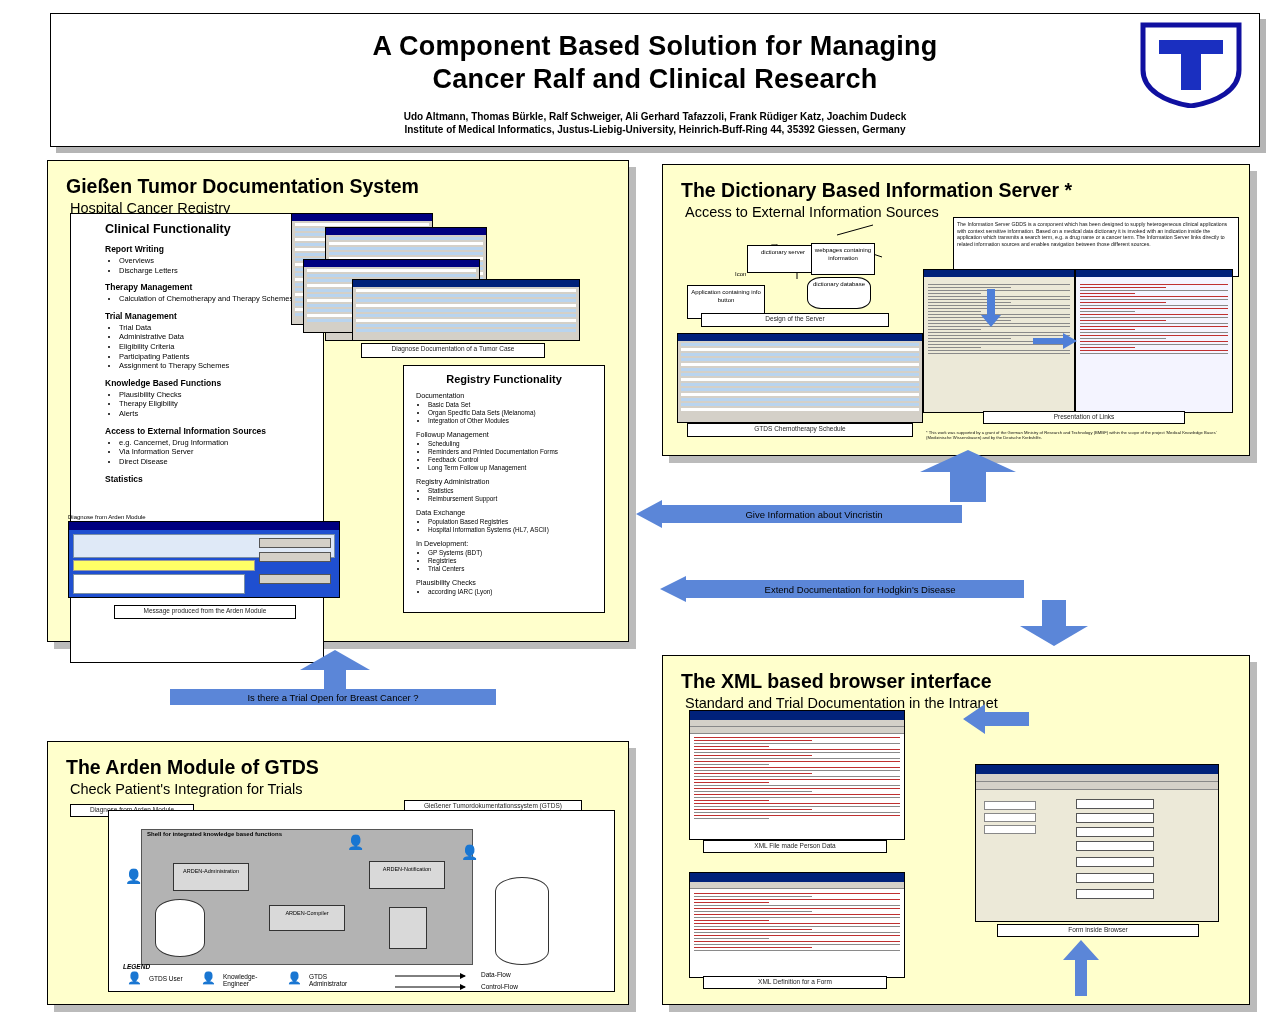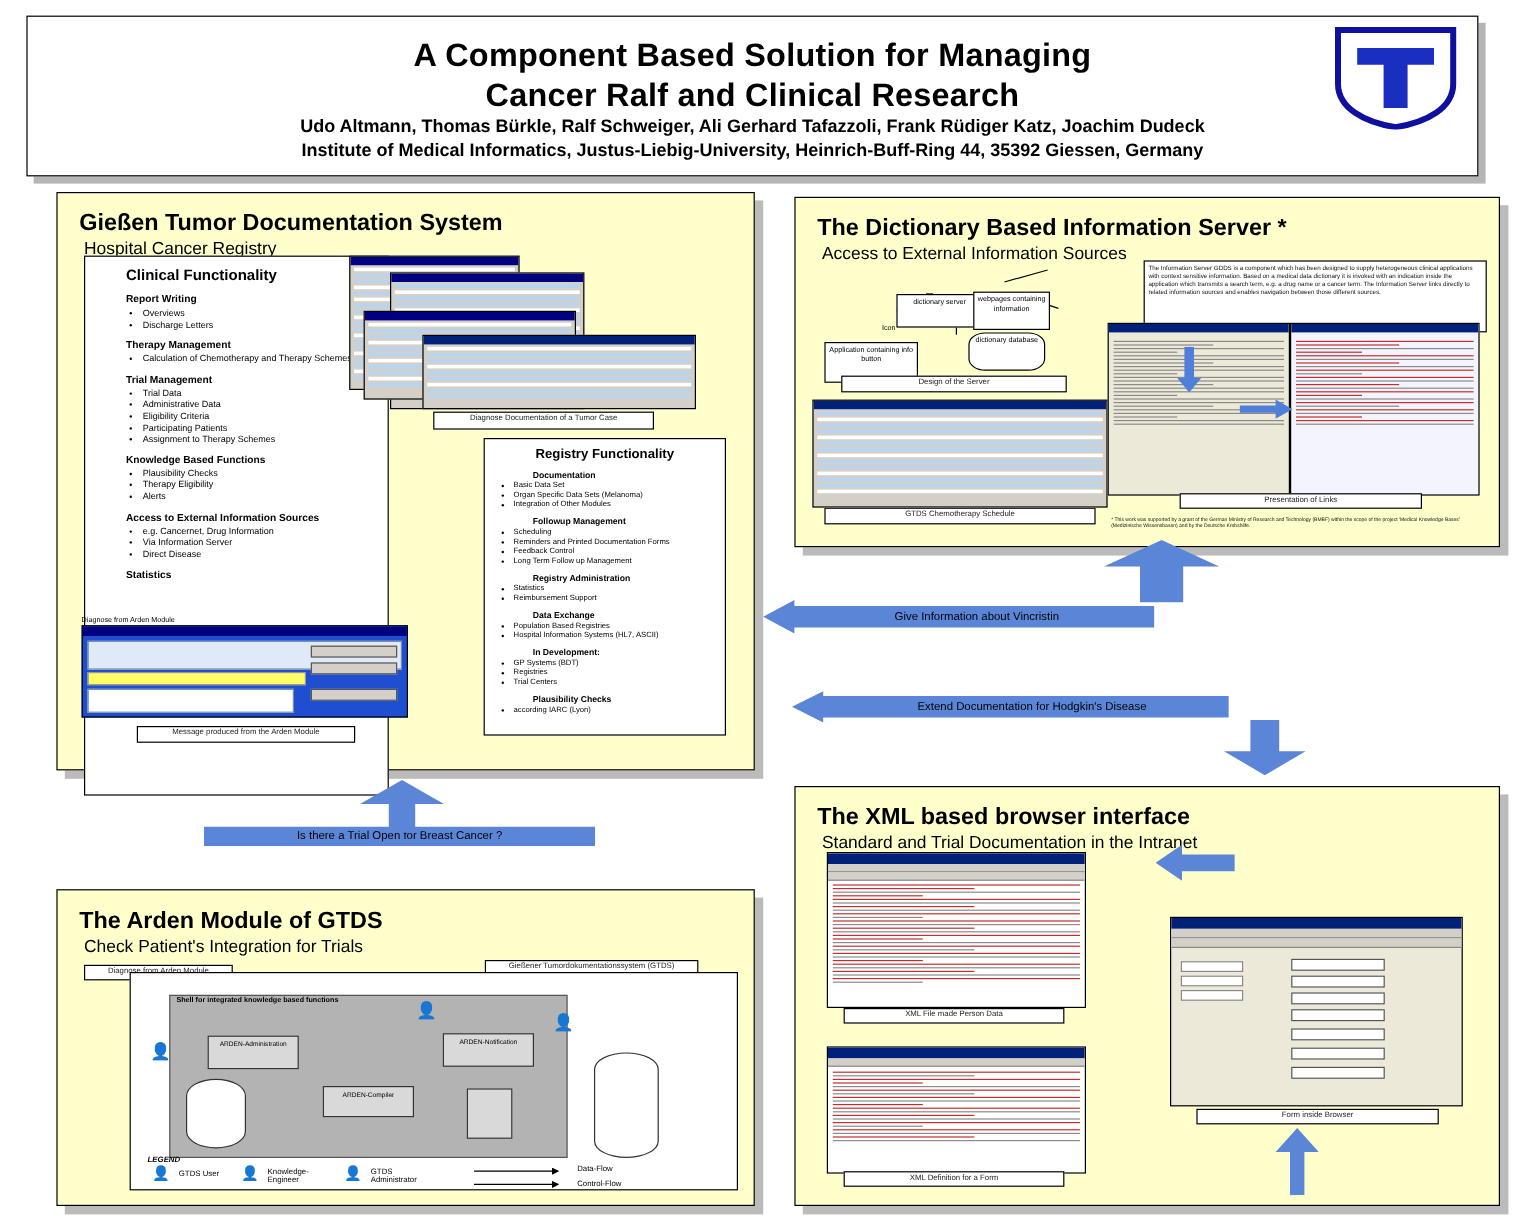--- a/index.html
+++ b/index.html
@@ -15,7 +15,7 @@
 
   
   .header{
-    position:absolute;left:22px;top:13px;width:1208px;height:132px;
+    position:absolute;left:50px;top:13px;width:1208px;height:132px;
     background:#fff;border:1px solid #000;
     box-shadow:6px 6px 0 rgba(120,120,120,.55);
   }

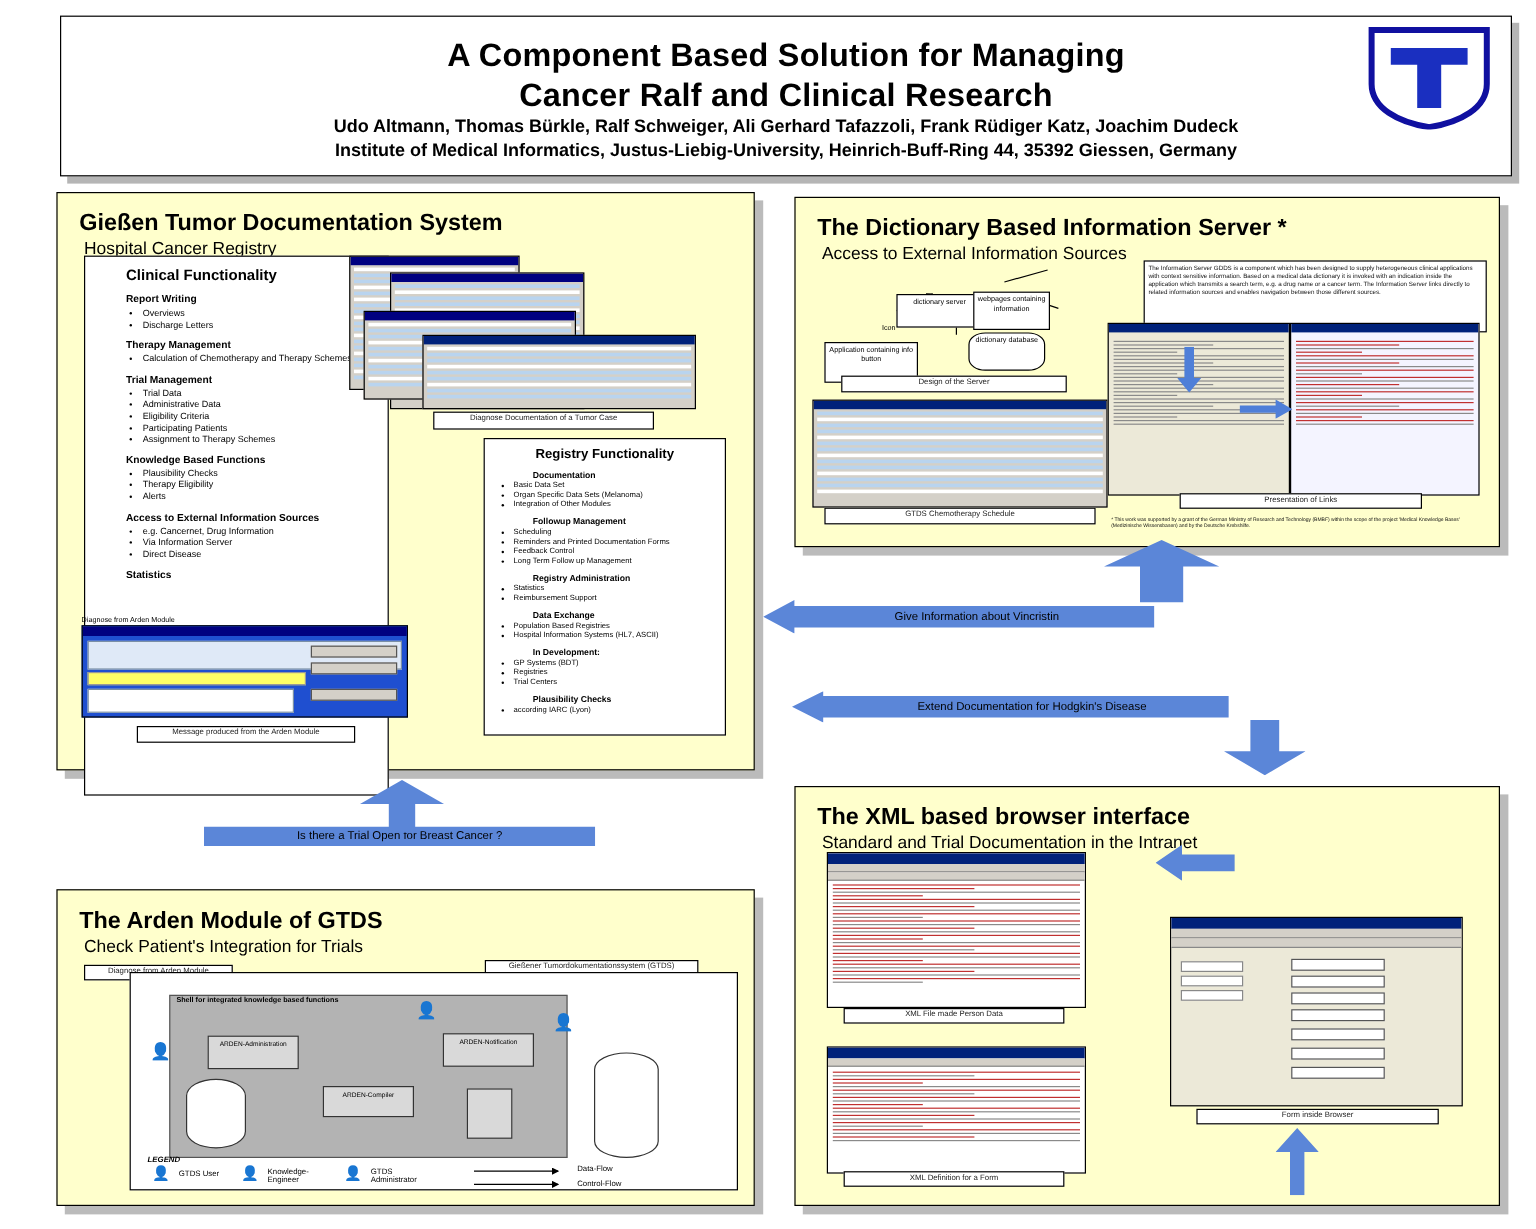--- a/index.html
+++ b/index.html
@@ -24,7 +24,7 @@
     margin-top:16px;letter-spacing:.2px;
   }
   .authors{
-    text-align:center;font-size:15px;font-weight:bold;line-height:1.35;
+    text-align:center;font-size:10px;font-weight:bold;line-height:1.35;margin-top:14px;
   }
   .logo{
     position:absolute;right:14px;top:8px;width:108px;height:86px;

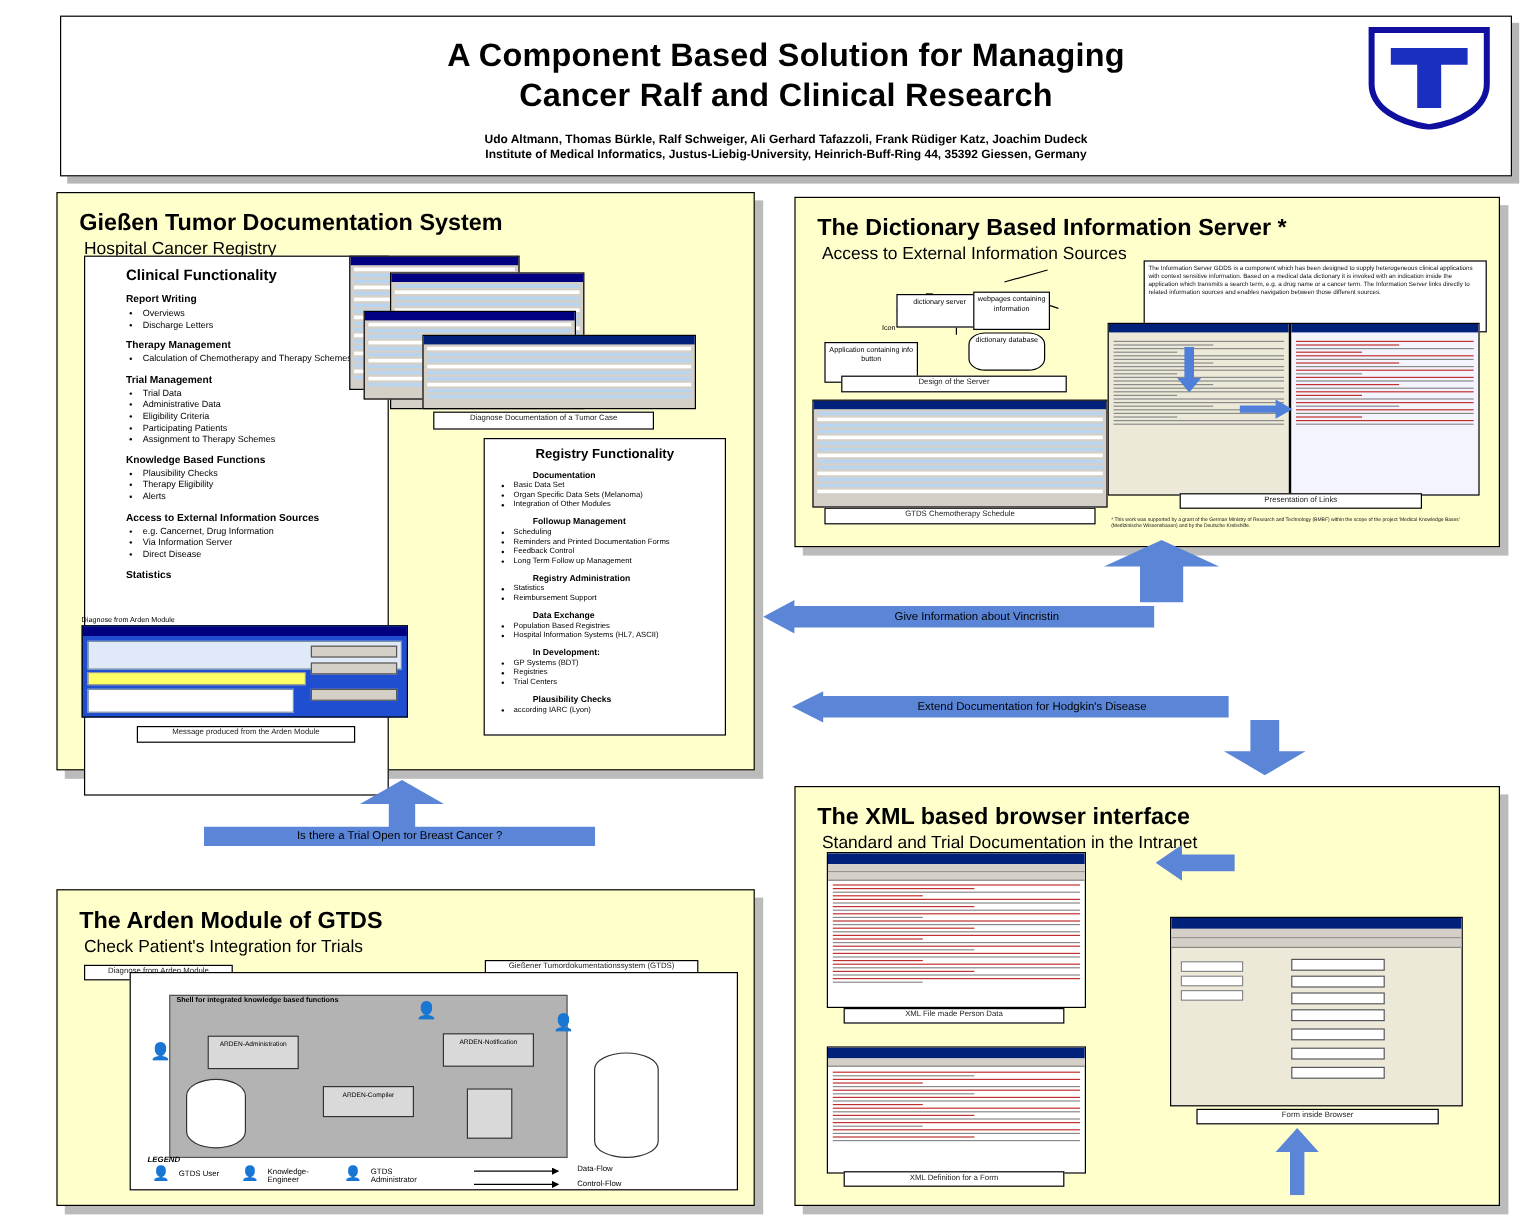--- a/index.html
+++ b/index.html
@@ -69,7 +69,7 @@
   #regbox{left:355px;top:204px;width:200px;height:246px;}
   #regbox .hd{font-size:11px;font-weight:bold;text-align:center;margin:7px 0 6px;}
   .rgrp{margin:0 0 5px 12px;}
-  .rgrp .g-t{font-size:7.2px;font-weight:bold;margin-bottom:1px;margin-left:28px;}
+  .rgrp .g-t{font-size:7.2px;font-weight:normal;margin-bottom:1px;}
   .rgrp ul{margin:0;padding-left:12px;}
   .rgrp li{font-size:6.4px;line-height:8px;list-style:disc;}
 

